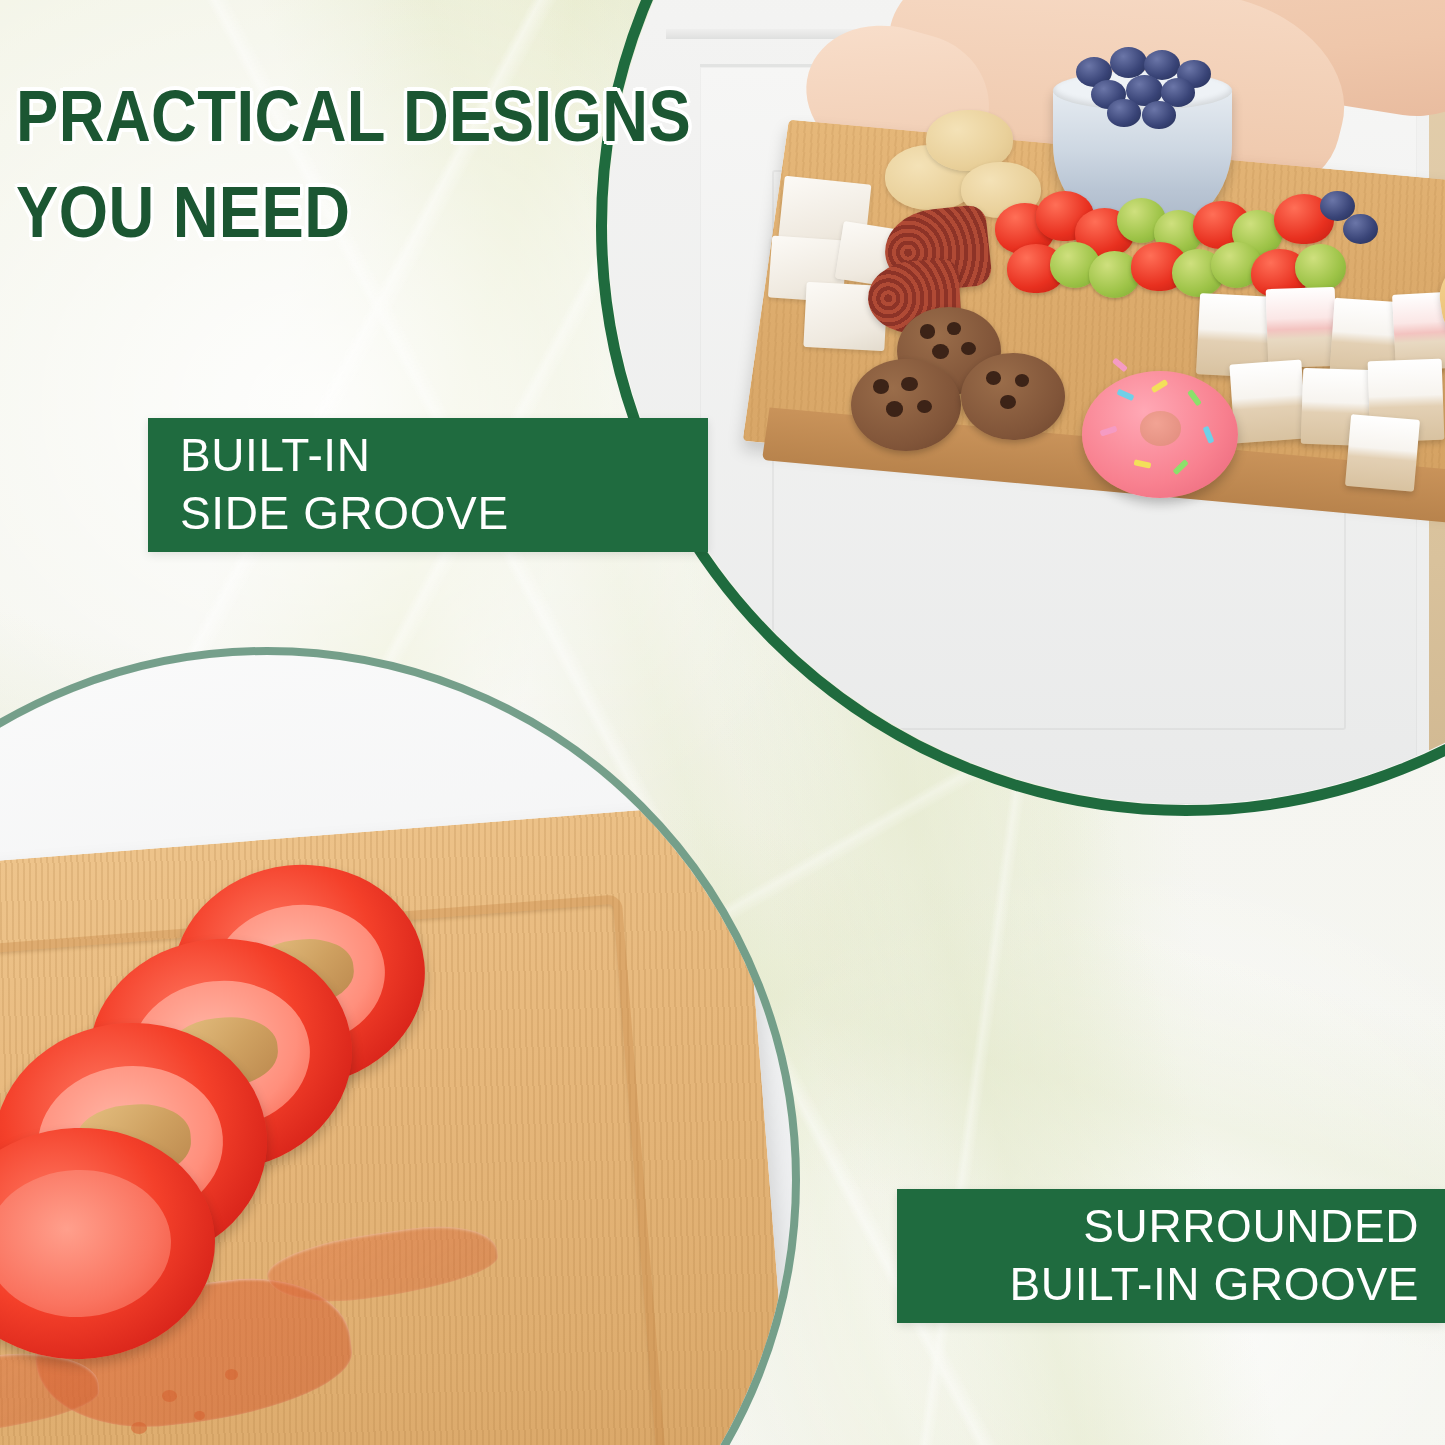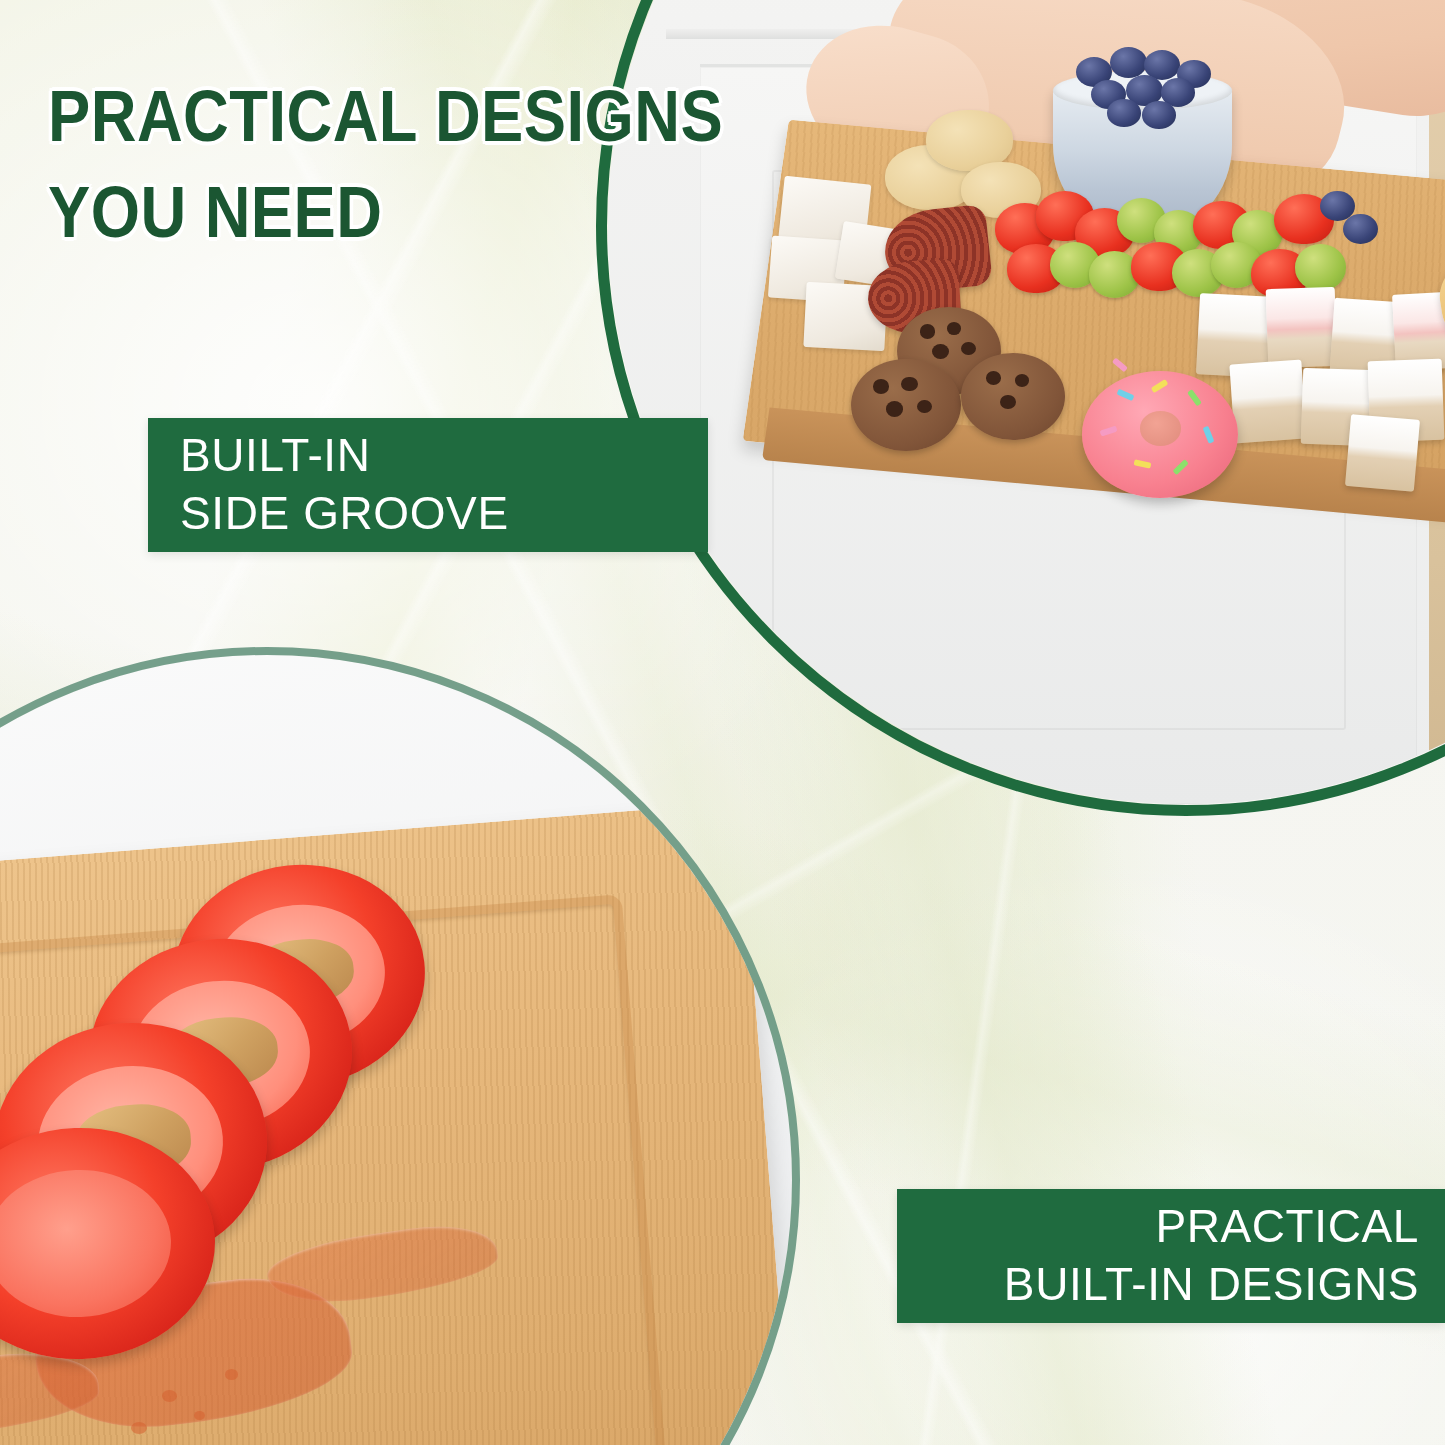--- a/index.html
+++ b/index.html
@@ -257,7 +257,7 @@
 
   
   #headline{
-    position:absolute; left:48px; top:78px; width:760px;
+    position:absolute; left:16px; top:78px; width:760px;
     z-index:30;
   }
   .hl-line{

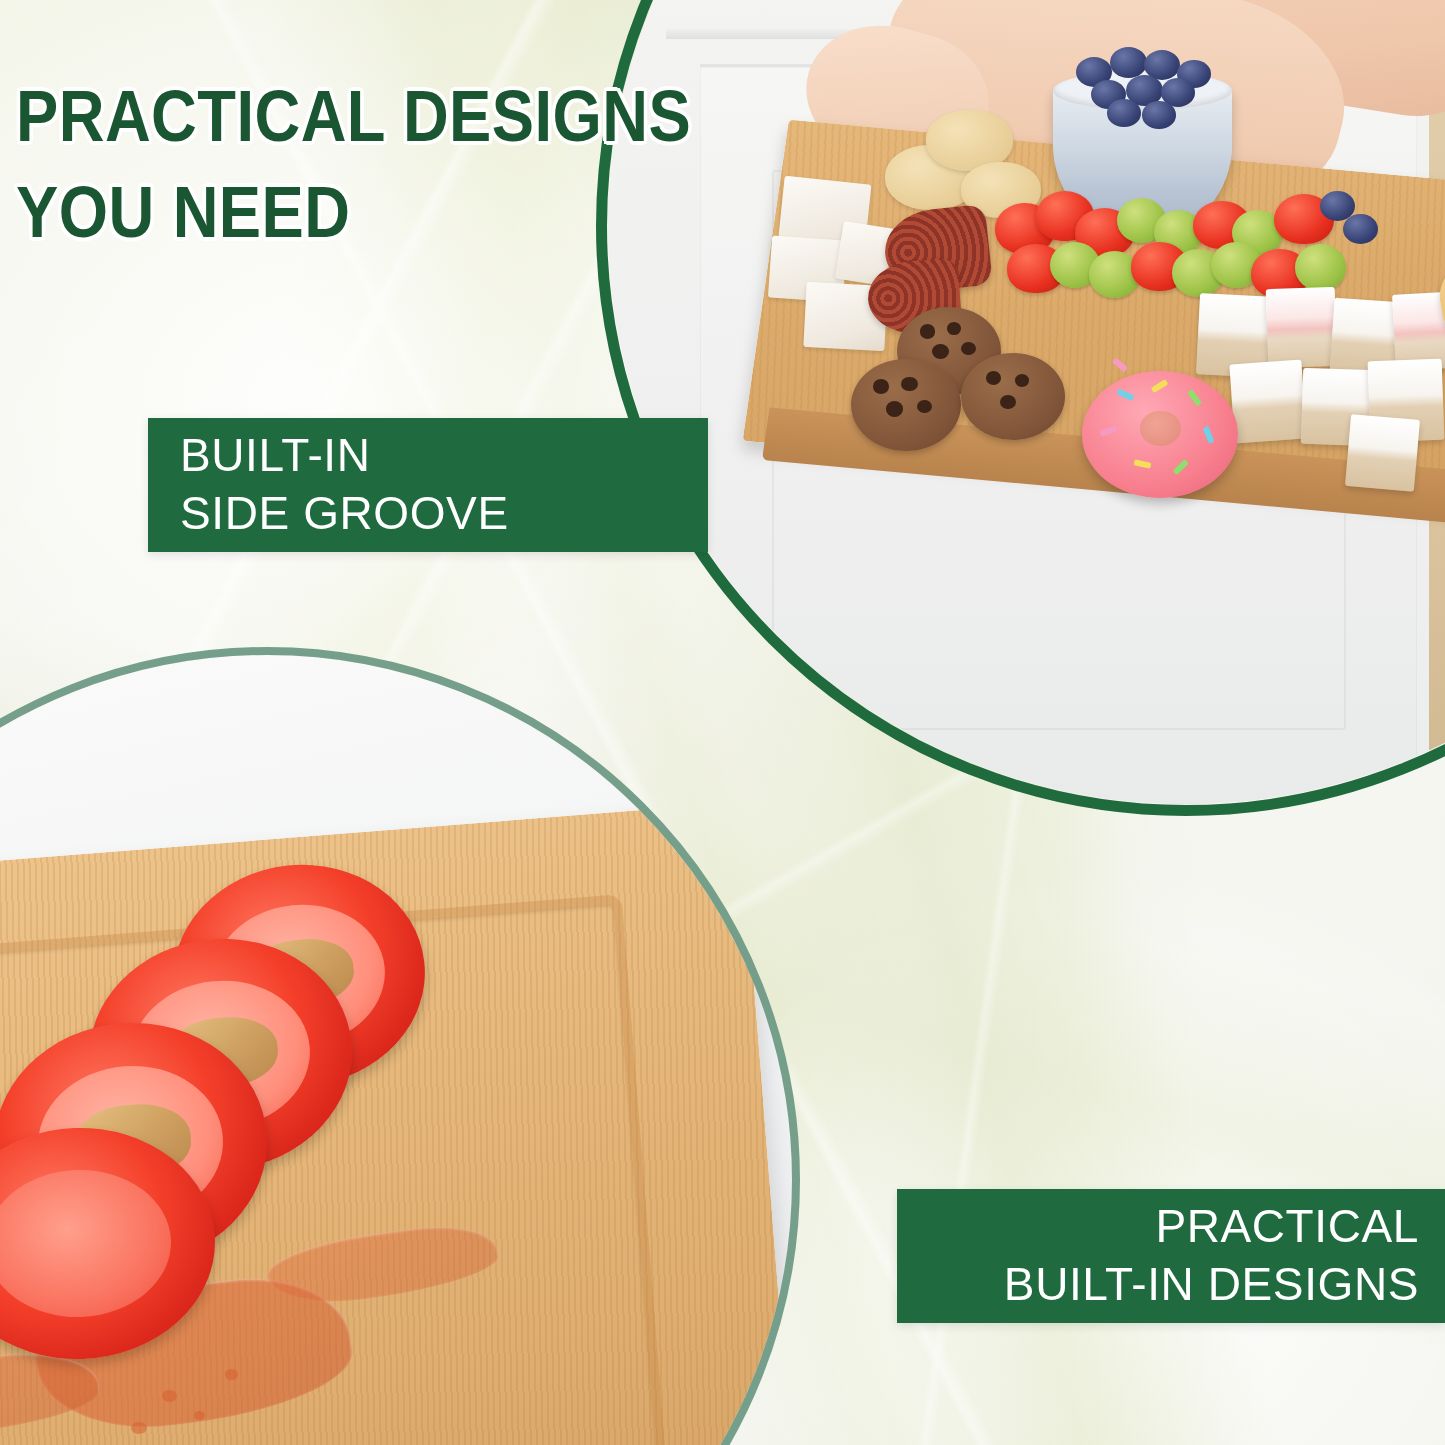--- a/index.html
+++ b/index.html
@@ -469,7 +469,7 @@
   </div>
 
   <div class="banner" id="banner-groove">
-    <div class="bl">PRACTICAL</div>
+    <div class="bl">SURROUNDED</div>
     <div class="bl">BUILT-IN DESIGNS</div>
   </div>
 

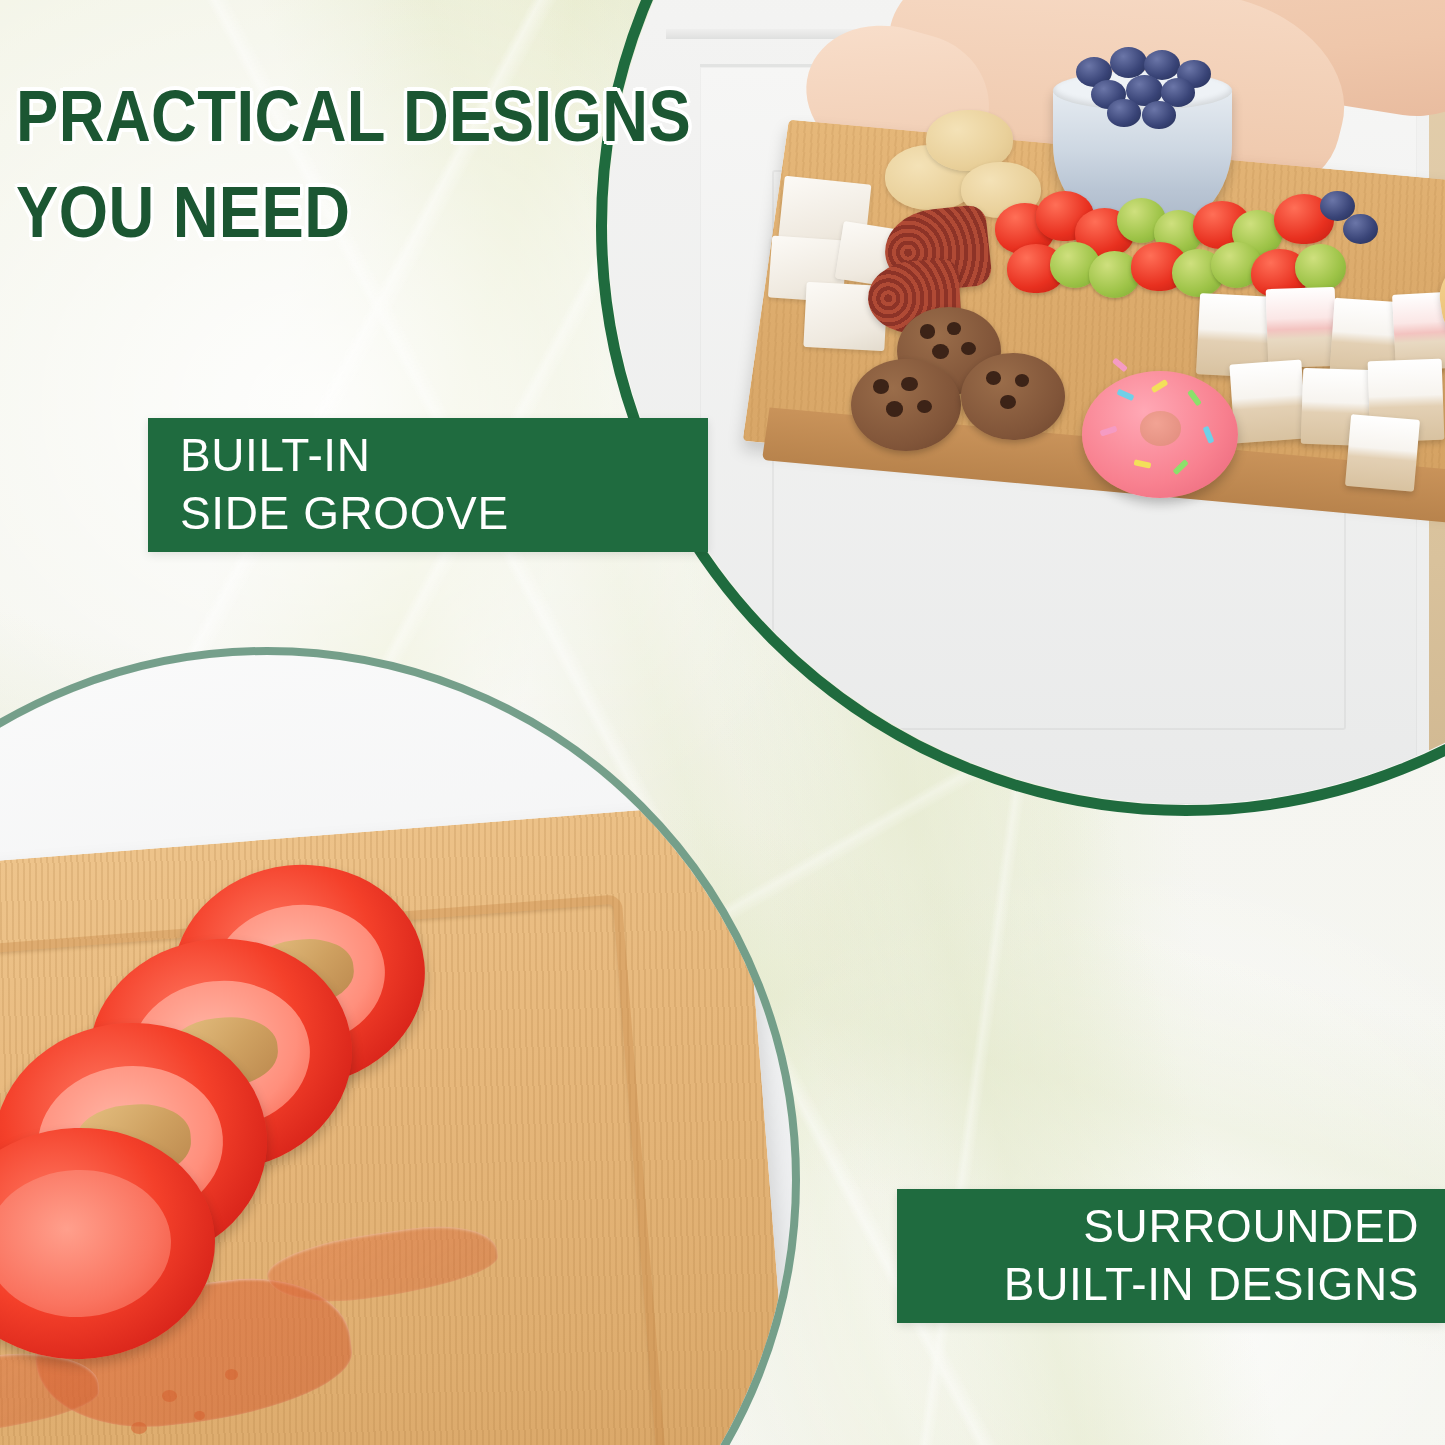--- a/index.html
+++ b/index.html
@@ -470,7 +470,7 @@
 
   <div class="banner" id="banner-groove">
     <div class="bl">SURROUNDED</div>
-    <div class="bl">BUILT-IN DESIGNS</div>
+    <div class="bl">BUILT-IN GROOVE</div>
   </div>
 
 </div>

